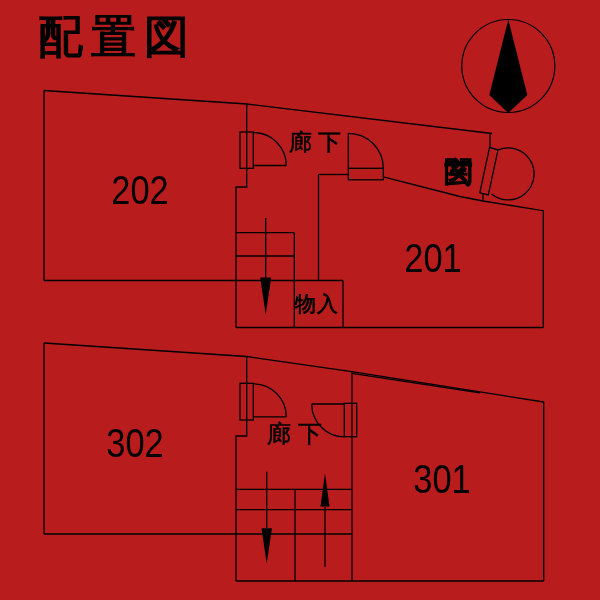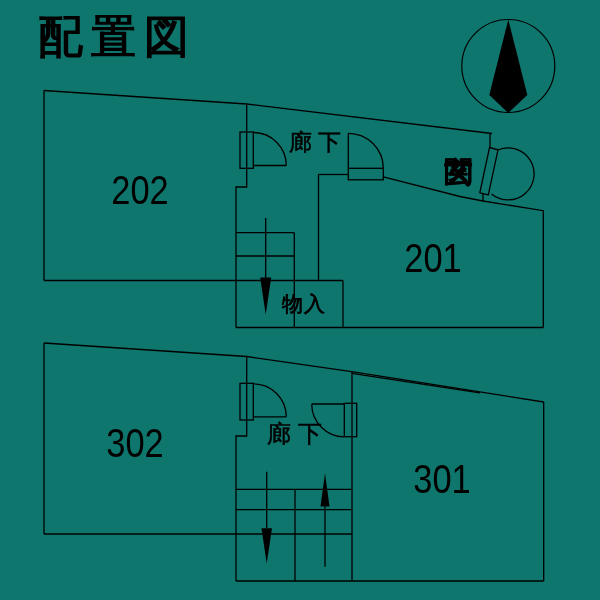--- a/index.html
+++ b/index.html
@@ -3,7 +3,7 @@
 <meta charset="utf-8">
 <style>
   html,body{margin:0;padding:0;background:#ffffff;}
-  .stage{position:relative;width:600px;height:600px;background:#0f766e;overflow:hidden;
+  .stage{position:relative;width:600px;height:600px;background:#b91c1c;overflow:hidden;
          font-family:"Liberation Sans","DejaVu Sans",sans-serif;color:#000;}
   svg{position:absolute;left:0;top:0;}
   .lbl{position:absolute;color:#000;white-space:nowrap;line-height:1;}

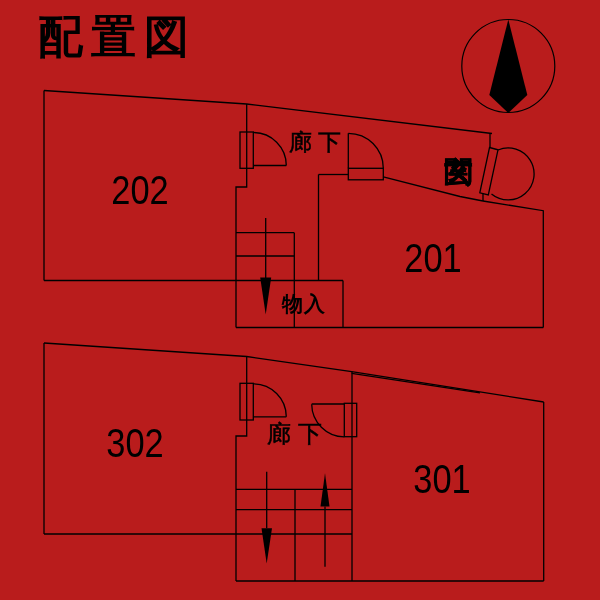--- a/index.html
+++ b/index.html
@@ -19,7 +19,7 @@
   .c3f{left:267px;top:422px;font-size:24px;letter-spacing:7px;}
   .genkan{left:443px;top:133px;font-size:28px;font-weight:bold;-webkit-text-stroke:0.5px #000;
           writing-mode:vertical-rl;letter-spacing:3px;line-height:31px;}
-  .mono2{left:282px;top:293px;font-size:21px;font-weight:bold;letter-spacing:1px;}
+  .mono2{left:295px;top:293px;font-size:21px;font-weight:bold;letter-spacing:1px;}
 </style>
 </head>
 <body>

